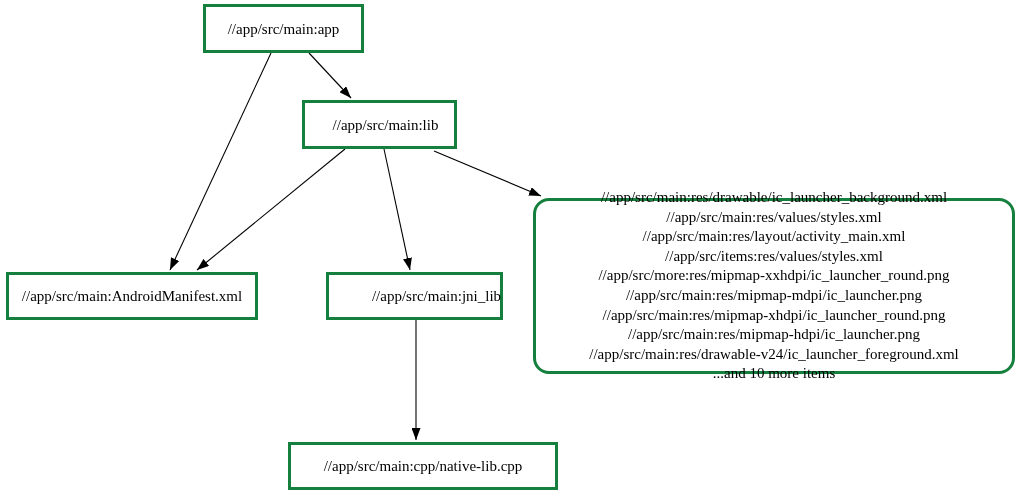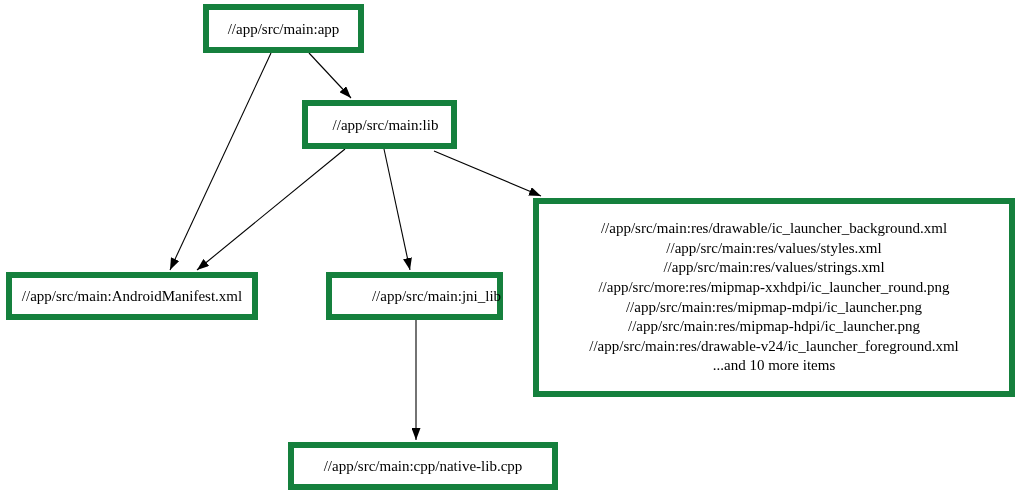--- a/index.html
+++ b/index.html
@@ -21,7 +21,7 @@
   .node {
     position: absolute;
     box-sizing: border-box;
-    border: 6px solid #15803d;
+    border: 3px solid #15803d;
     background: #ffffff;
     display: flex;
     align-items: center;

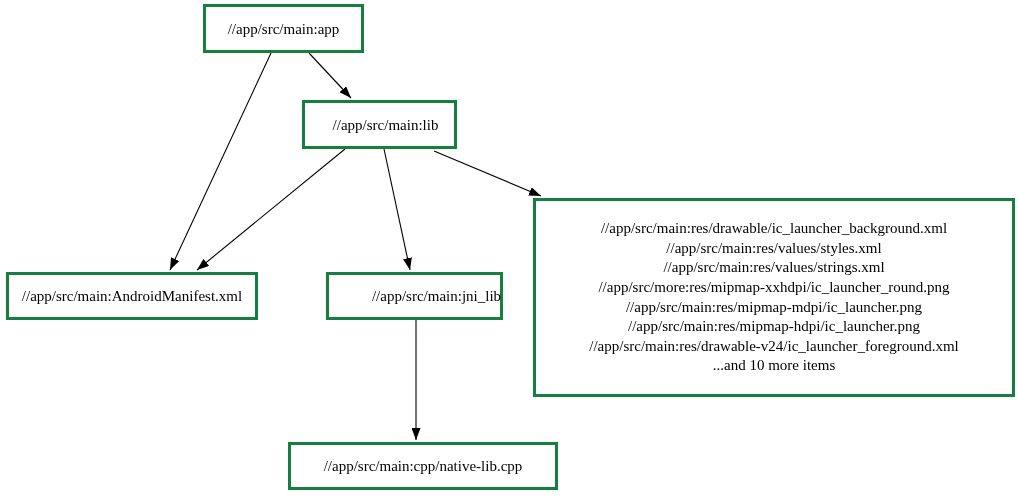--- a/index.html
+++ b/index.html
@@ -42,7 +42,7 @@
   #node-lib            { left: 302px; top: 100px; width: 155px; height: 49px; padding-left: 12px; }
   #node-manifest       { left: 6px;   top: 272px; width: 252px; height: 48px; }
   #node-jni-lib        { left: 326px; top: 272px; width: 177px; height: 48px; padding-left: 44px; }
-  #node-resources      { left: 533px; top: 198px; width: 482px; height: 199px; }
+  #node-resources      { left: 533px; top: 198px; width: 482px; height: 176px; border-radius: 16px; }
   #node-native-lib-cpp { left: 288px; top: 442px; width: 270px; height: 48px; }
 </style>
 </head>

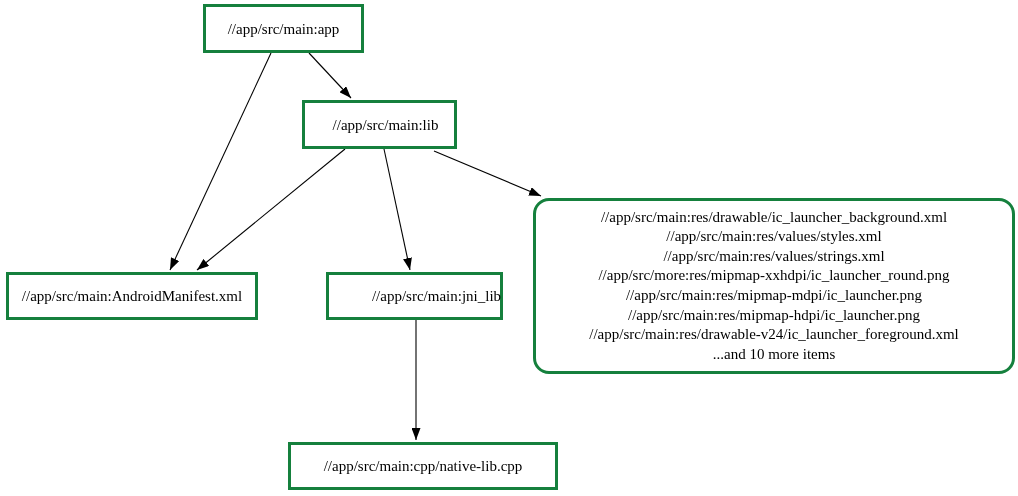--- a/index.html
+++ b/index.html
@@ -83,6 +83,7 @@
   <div class="node multi" id="node-resources">
     <div>//app/src/main:res/drawable/ic_launcher_background.xml</div>
     <div>//app/src/main:res/values/styles.xml</div>
+    <div>//app/src/main:res/layout/activity_main.xml</div>
     <div>//app/src/main:res/values/strings.xml</div>
     <div>//app/src/more:res/mipmap-xxhdpi/ic_launcher_round.png</div>
     <div>//app/src/main:res/mipmap-mdpi/ic_launcher.png</div>

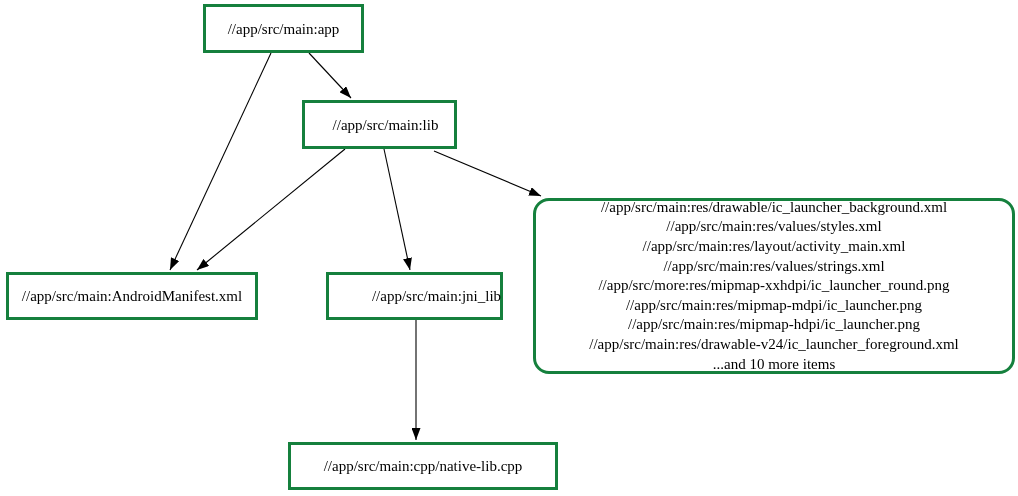--- a/index.html
+++ b/index.html
@@ -84,7 +84,7 @@
     <div>//app/src/main:res/drawable/ic_launcher_background.xml</div>
     <div>//app/src/main:res/values/styles.xml</div>
     <div>//app/src/main:res/layout/activity_main.xml</div>
-    <div>//app/src/main:res/values/strings.xml</div>
+    <div>//app/src/items:res/values/styles.xml</div>
     <div>//app/src/more:res/mipmap-xxhdpi/ic_launcher_round.png</div>
     <div>//app/src/main:res/mipmap-mdpi/ic_launcher.png</div>
     <div>//app/src/main:res/mipmap-hdpi/ic_launcher.png</div>

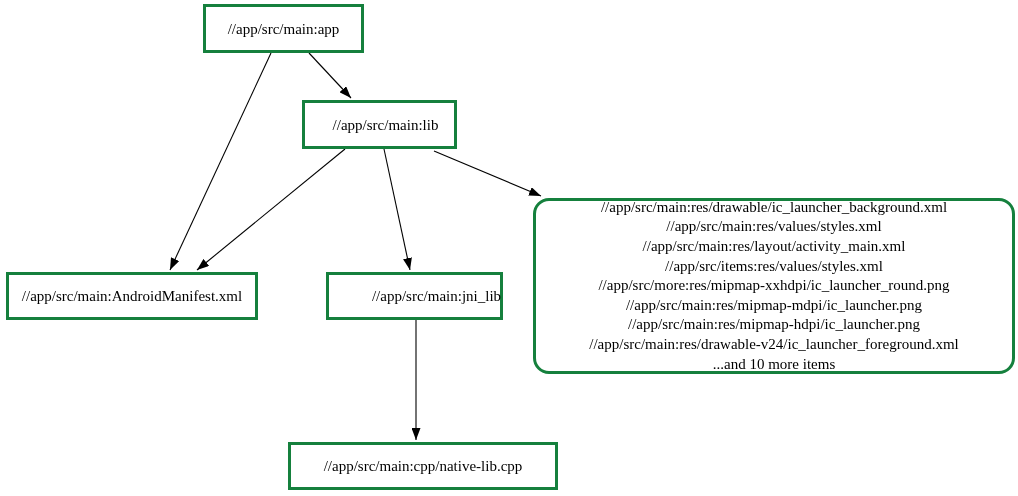--- a/index.html
+++ b/index.html
@@ -87,6 +87,7 @@
     <div>//app/src/items:res/values/styles.xml</div>
     <div>//app/src/more:res/mipmap-xxhdpi/ic_launcher_round.png</div>
     <div>//app/src/main:res/mipmap-mdpi/ic_launcher.png</div>
+    <div>//app/src/main:res/mipmap-xhdpi/ic_launcher_round.png</div>
     <div>//app/src/main:res/mipmap-hdpi/ic_launcher.png</div>
     <div>//app/src/main:res/drawable-v24/ic_launcher_foreground.xml</div>
     <div>...and 10 more items</div>

